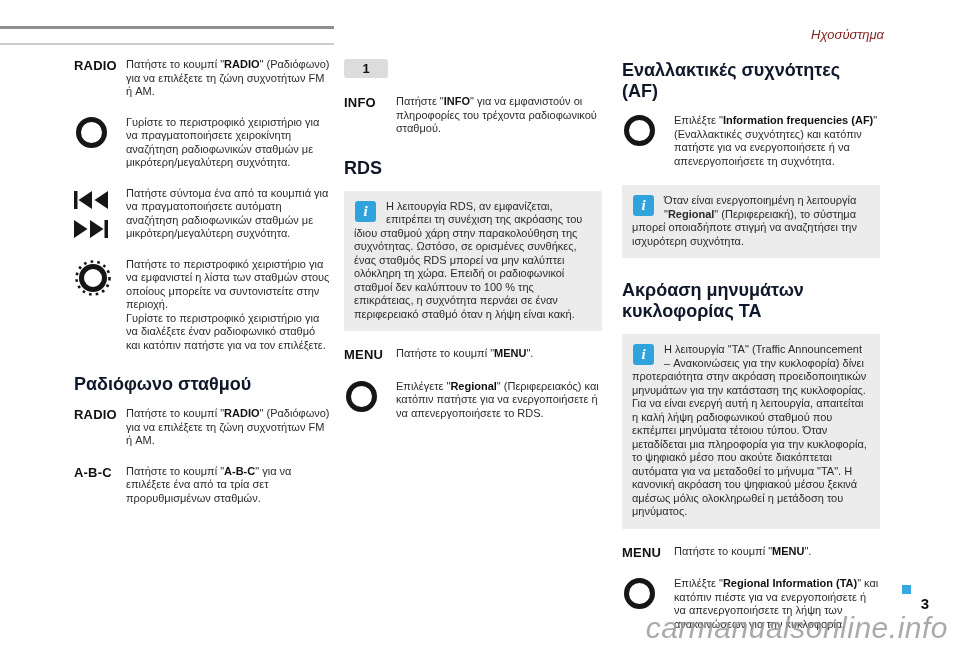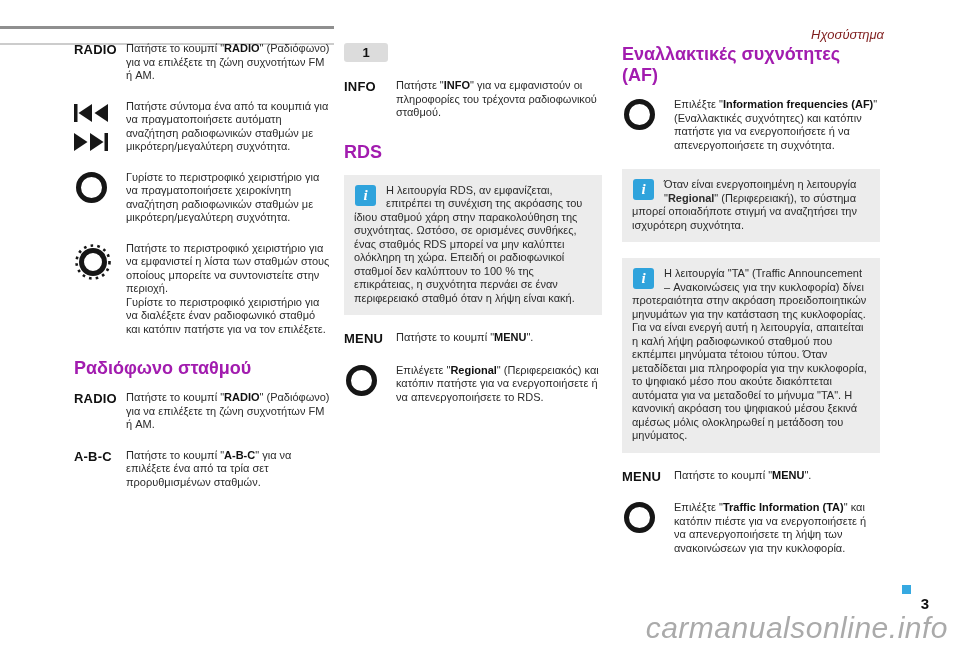--- a/index.html
+++ b/index.html
@@ -19,7 +19,7 @@
     font-style:italic; color:#7f1d1d; font-size:13px;
   }
 
-  .col { position:absolute; top:42px; width:258px; font-size:11px; line-height:13.5px; color:#2b2b2b; }
+  .col { position:absolute; top:58px; width:258px; font-size:11px; line-height:13.5px; color:#2b2b2b; }
   .col1 { left:74px; }
   .col2 { left:344px; }
   .col3 { left:622px; }

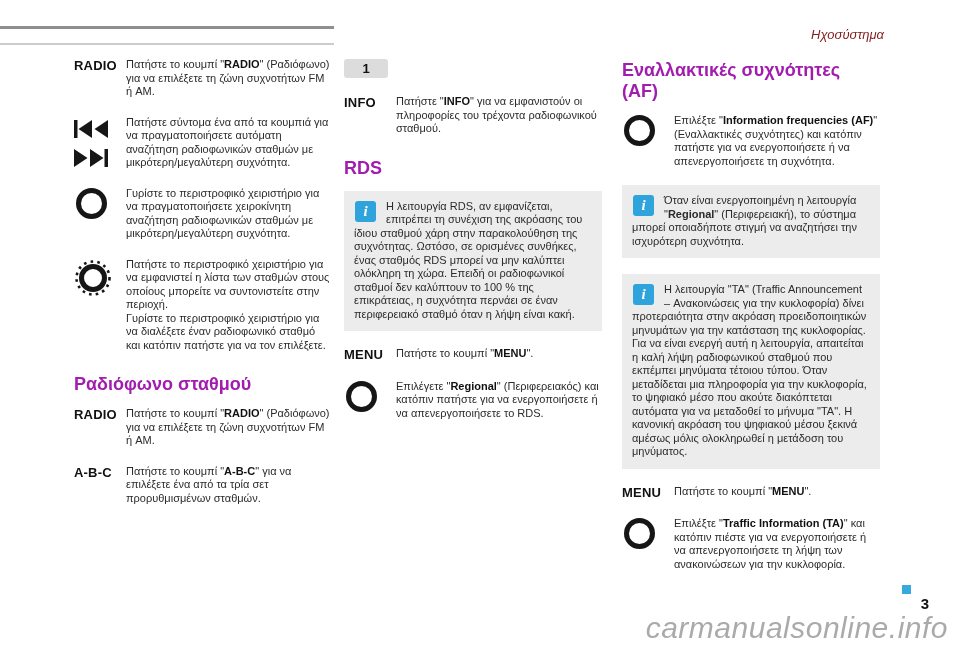--- a/index.html
+++ b/index.html
@@ -32,7 +32,7 @@
   .btn-label { font-weight:bold; font-size:13px; letter-spacing:.2px; color:#111; }
 
   h2 {
-    font-size:18px; line-height:21px; font-weight:bold; color:#a21caf;
+    font-size:18px; line-height:21px; font-weight:bold; color:#0f172a;
     margin:22px 0 12px 0;
   }
   .col > h2:first-child { margin-top:2px; }

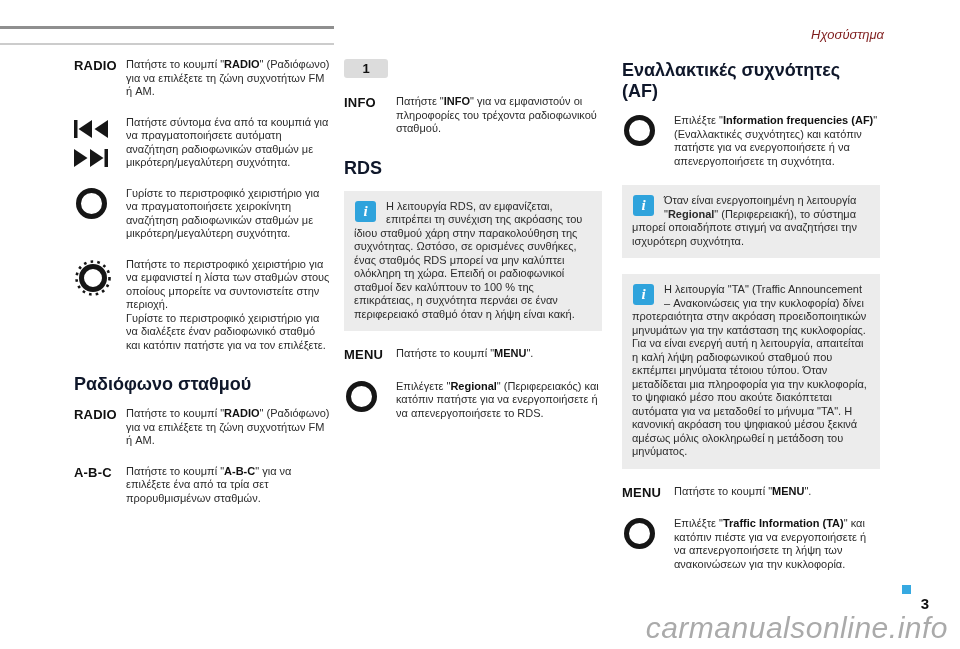--- a/index.html
+++ b/index.html
@@ -86,6 +86,13 @@
         <span class="btn-label">RADIO</span>
       </div>
       <div class="text-cell">Πατήστε το κουμπί "<b>RADIO</b>" (Ραδιόφωνο) για να επιλέξετε τη ζώνη συχνοτήτων FM ή AM.</div>
+    </div>
+
+    <div class="row">
+      <div class="icon-cell">
+        <span class="ring"></span>
+      </div>
+      <div class="text-cell">Γυρίστε το περιστροφικό χειριστήριο για να πραγματοποιήσετε χειροκίνητη αναζήτηση ραδιοφωνικών σταθμών με μικρότερη/μεγαλύτερη συχνότητα.</div>
     </div>
 
     <div class="row">
@@ -106,13 +113,6 @@
 
     <div class="row">
       <div class="icon-cell">
-        <span class="ring"></span>
-      </div>
-      <div class="text-cell">Γυρίστε το περιστροφικό χειριστήριο για να πραγματοποιήσετε χειροκίνητη αναζήτηση ραδιοφωνικών σταθμών με μικρότερη/μεγαλύτερη συχνότητα.</div>
-    </div>
-
-    <div class="row">
-      <div class="icon-cell">
         <svg width="38" height="38" viewBox="0 0 38 38">
           <circle cx="19" cy="19" r="11.5" fill="none" stroke="#161616" stroke-width="5"></circle>
           <circle cx="19" cy="19" r="16.5" fill="none" stroke="#161616" stroke-width="2.6" stroke-dasharray="2.6 4.2"></circle>

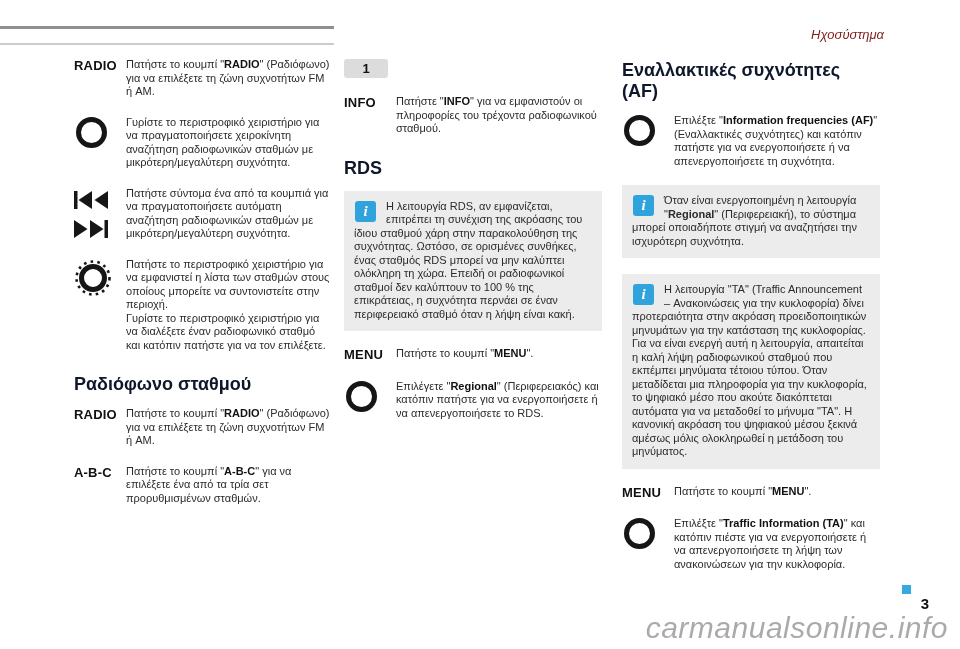--- a/index.html
+++ b/index.html
@@ -193,6 +193,7 @@
       <span>Όταν είναι ενεργοποιημένη η λειτουργία "<b>Regional</b>" (Περιφερειακή), το σύστημα μπορεί οποιαδήποτε στιγμή να αναζητήσει την ισχυρότερη συχνότητα.</span>
     </div>
 
+    <h2>Ακρόαση μηνυμάτων<br>κυκλοφορίας TA</h2>
 
     <div class="infobox">
       <span class="info-icon">i</span>

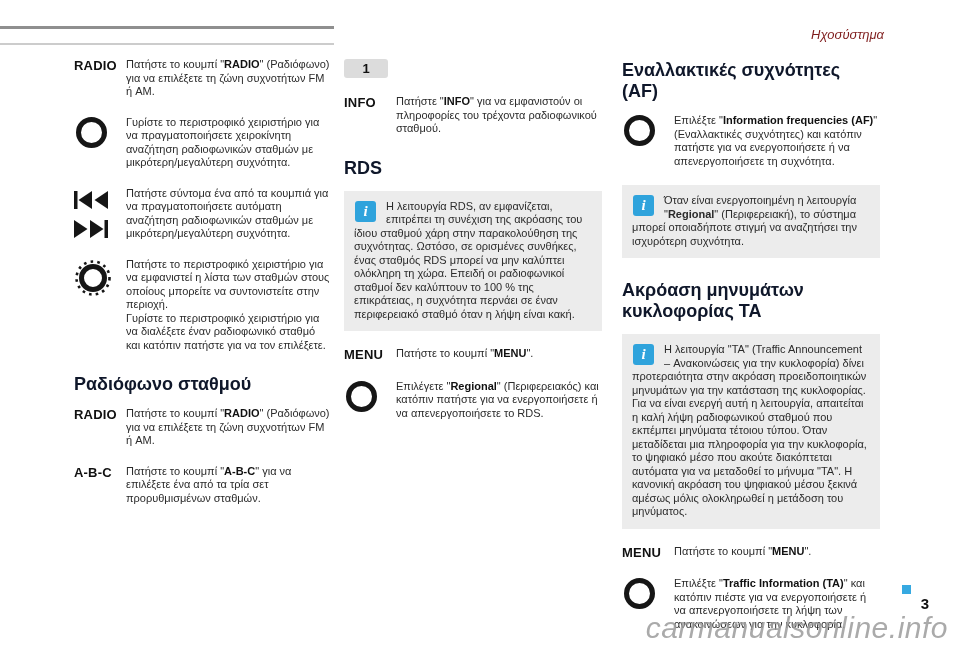--- a/index.html
+++ b/index.html
@@ -211,7 +211,7 @@
       <div class="icon-cell">
         <span class="ring"></span>
       </div>
-      <div class="text-cell">Επιλέξτε "<b>Traffic Information (TA)</b>" και κατόπιν πιέστε για να ενεργοποιήσετε ή να απενεργοποιήσετε τη λήψη των ανακοινώσεων για την κυκλοφορία.</div>
+      <div class="text-cell">Επιλέξτε "<b>Regional Information (TA)</b>" και κατόπιν πιέστε για να ενεργοποιήσετε ή να απενεργοποιήσετε τη λήψη των ανακοινώσεων για την κυκλοφορία.</div>
     </div>
 
   </div>

